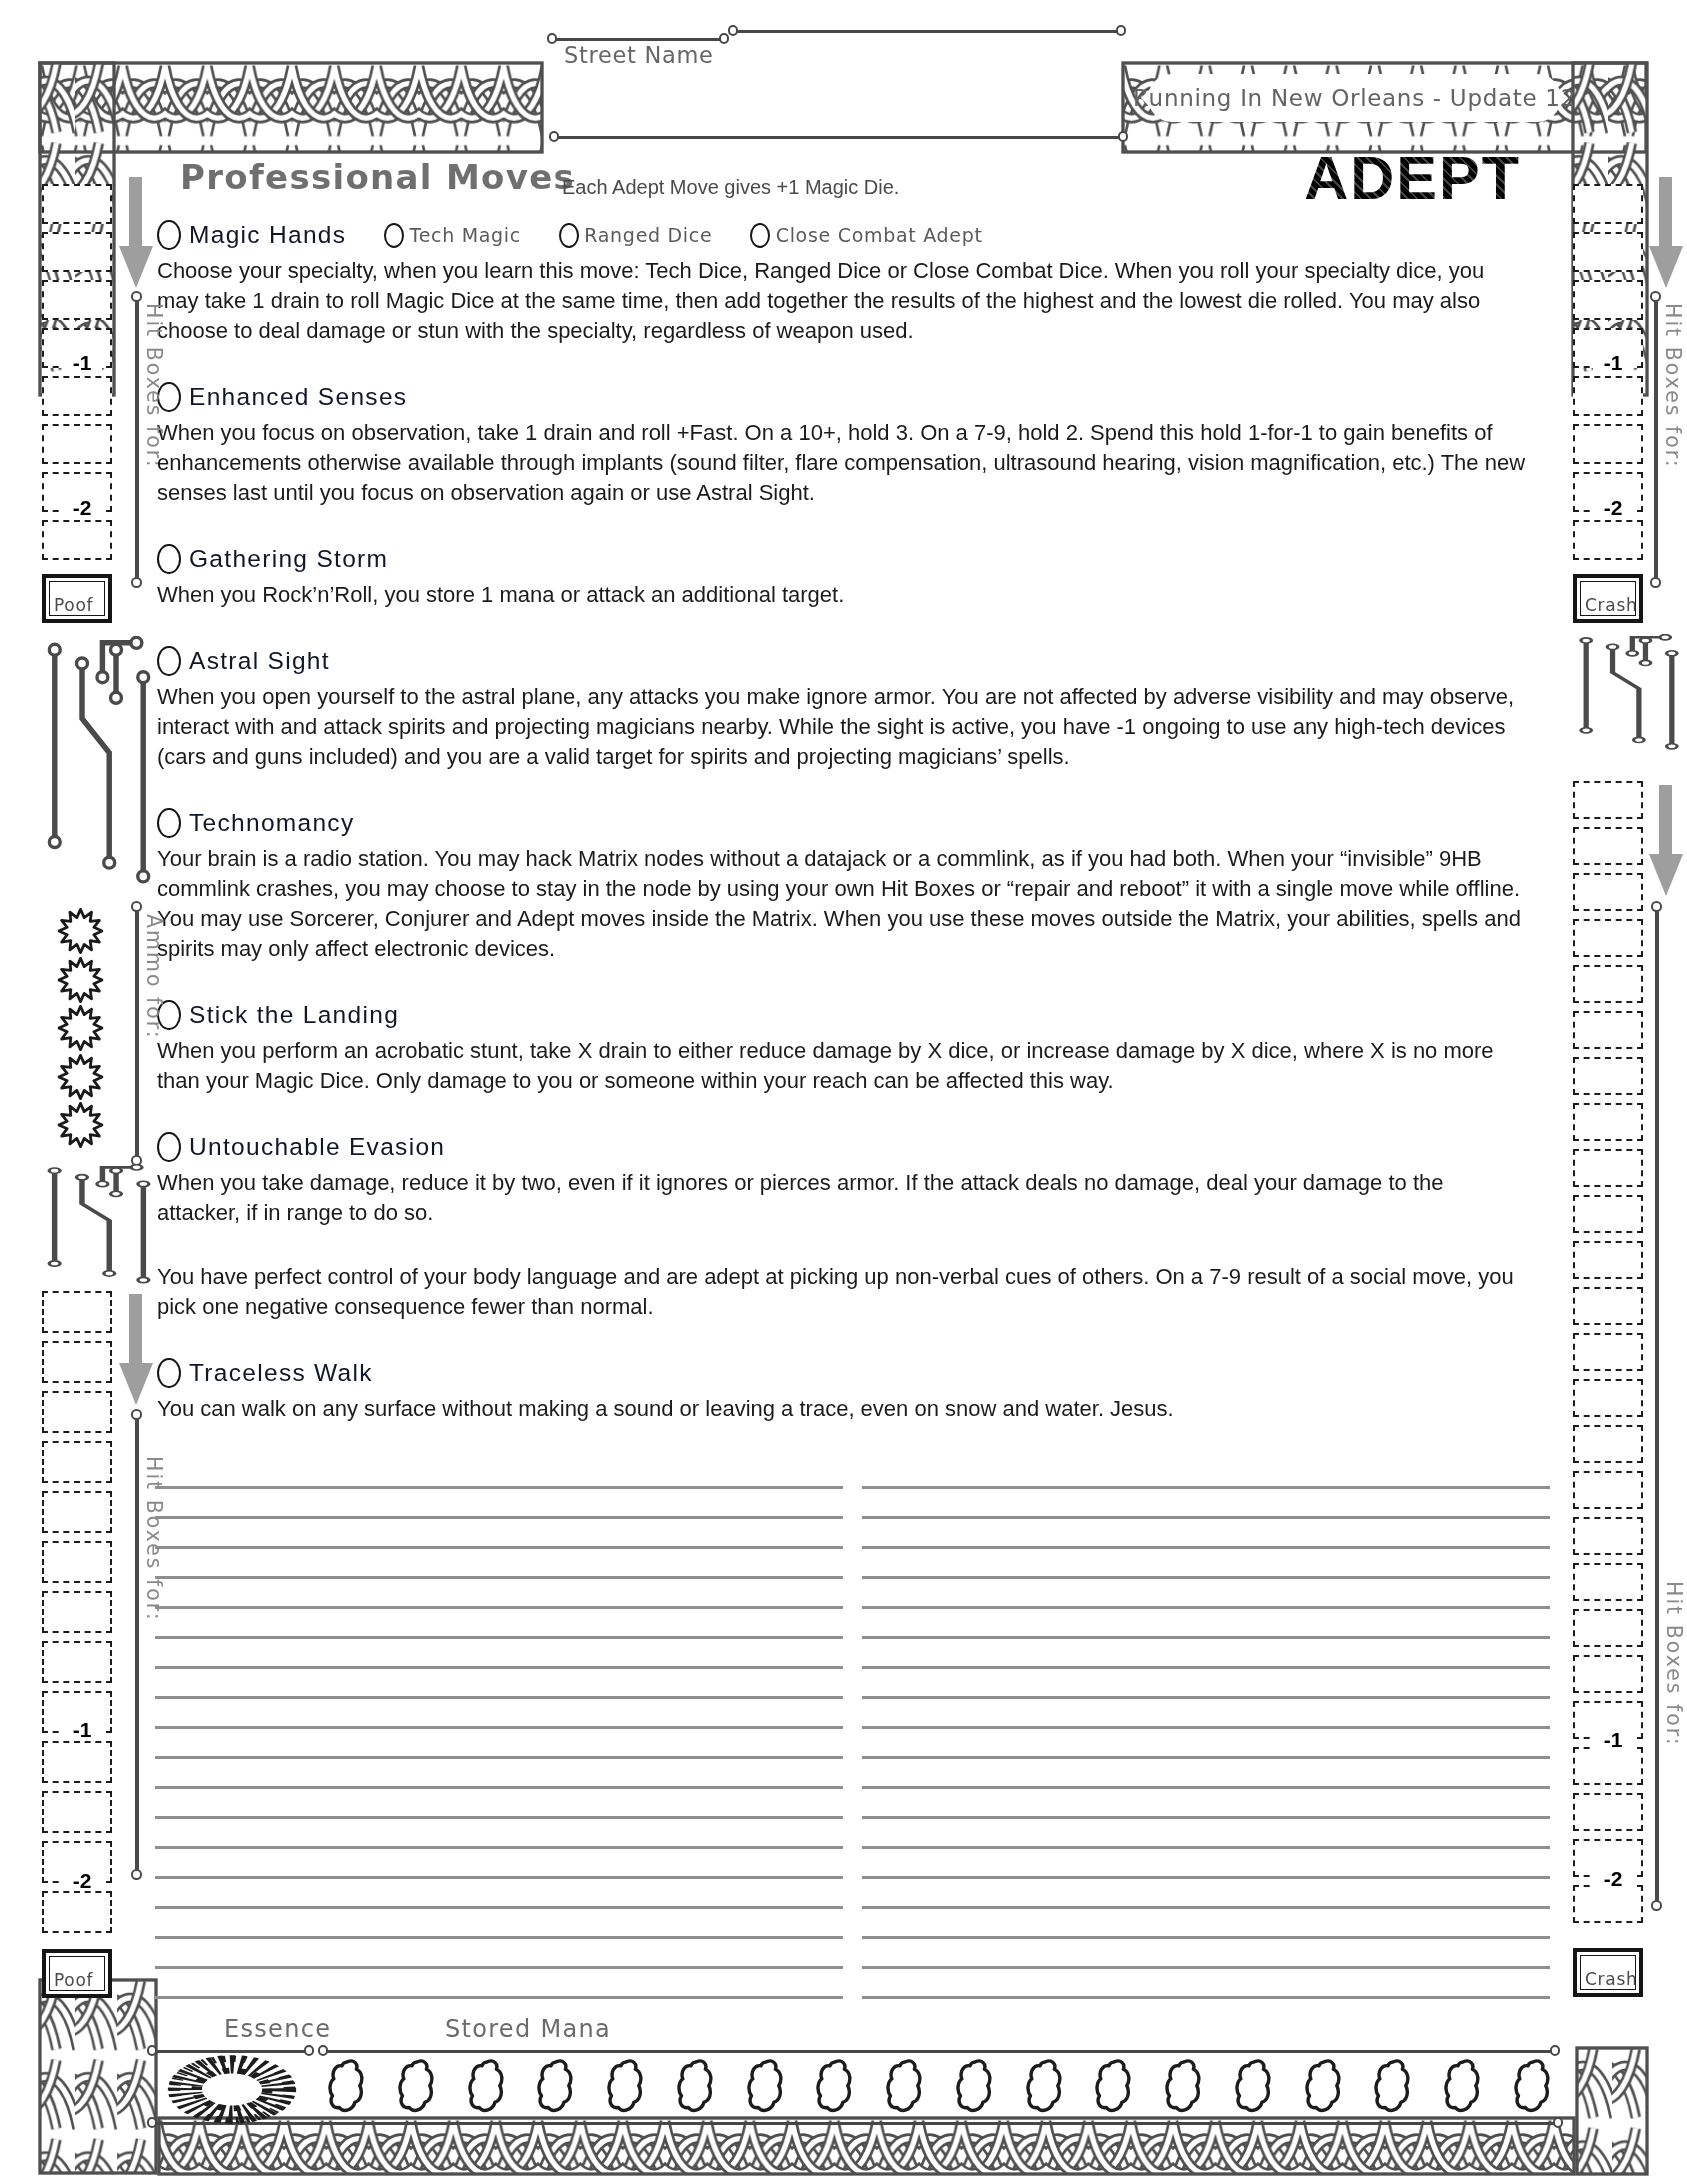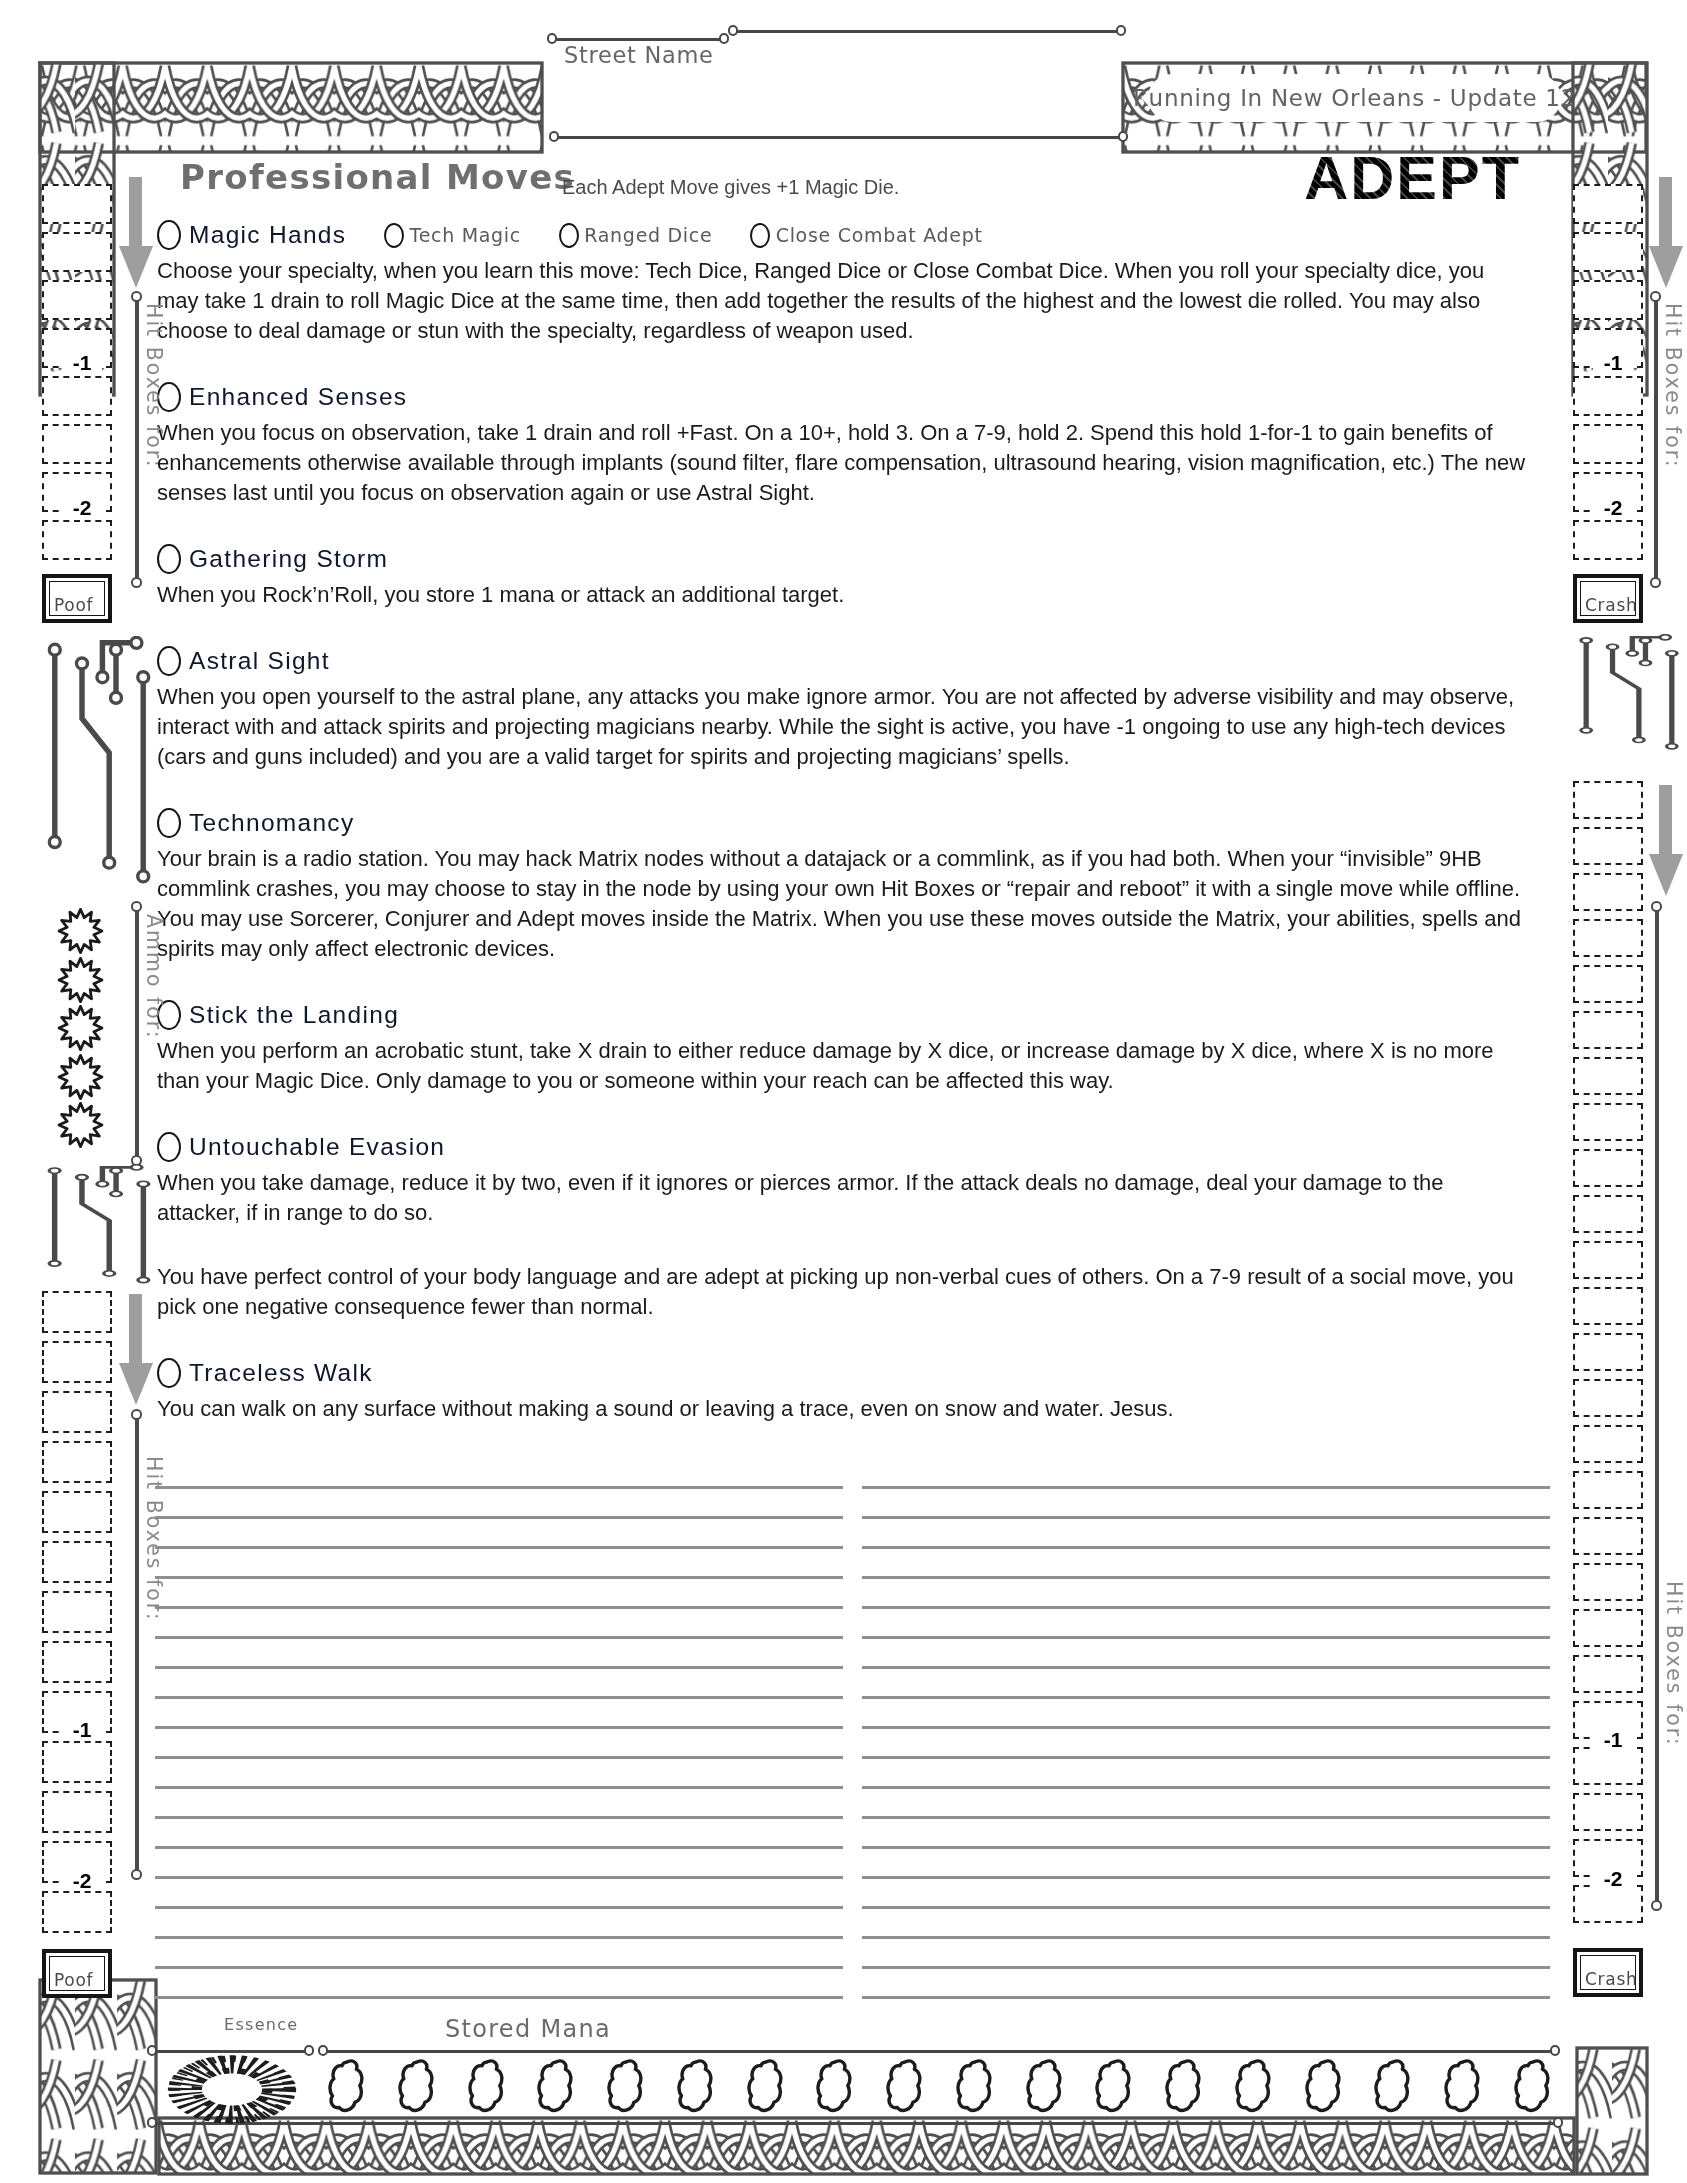--- a/index.html
+++ b/index.html
@@ -86,7 +86,7 @@
 
   
   .ess-label{position:absolute;left:224px;top:2015px;font-family:"DejaVu Sans",sans-serif;
-    font-size:16px;color:#6b6b6b;letter-spacing:1.3px;}
+    font-size:24px;color:#6b6b6b;letter-spacing:1.3px;}
   .mana-label{position:absolute;left:445px;top:2015px;font-family:"DejaVu Sans",sans-serif;
     font-size:24px;color:#6b6b6b;letter-spacing:1.3px;}
   .splat{position:absolute;left:160px;top:2051px;width:144px;height:77px;}

